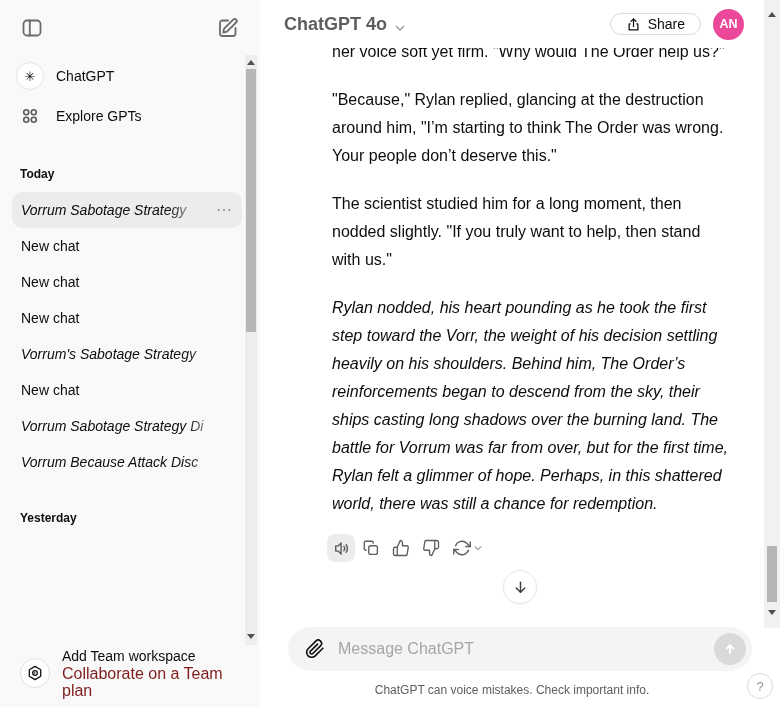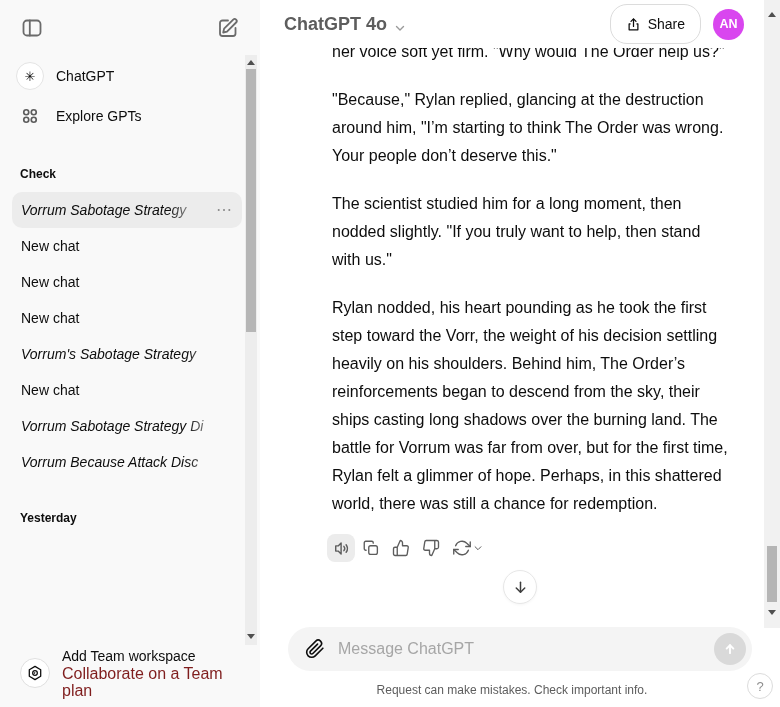--- a/index.html
+++ b/index.html
@@ -65,7 +65,7 @@
   .model-name { font-size:18px; font-weight:700; color:#5d5d5d; }
   .model-chevron { color:#9a9a9a; }
   .hdr-right { display:flex; align-items:center; gap:12px; }
-  .share-btn { display:flex; align-items:center; gap:7px; height:40px; padding:0 15px;
+  .share-btn { display:flex; align-items:center; gap:7px; height:22px; padding:0 15px;
     border:1px solid #dcdcdc; border-radius:17px; background:#fff; font-size:14px; color:#0d0d0d; cursor:pointer; }
   .share-btn svg { color:#0d0d0d; }
   .avatar { width:31px; height:31px; border-radius:50%; display:flex; align-items:center; justify-content:center;

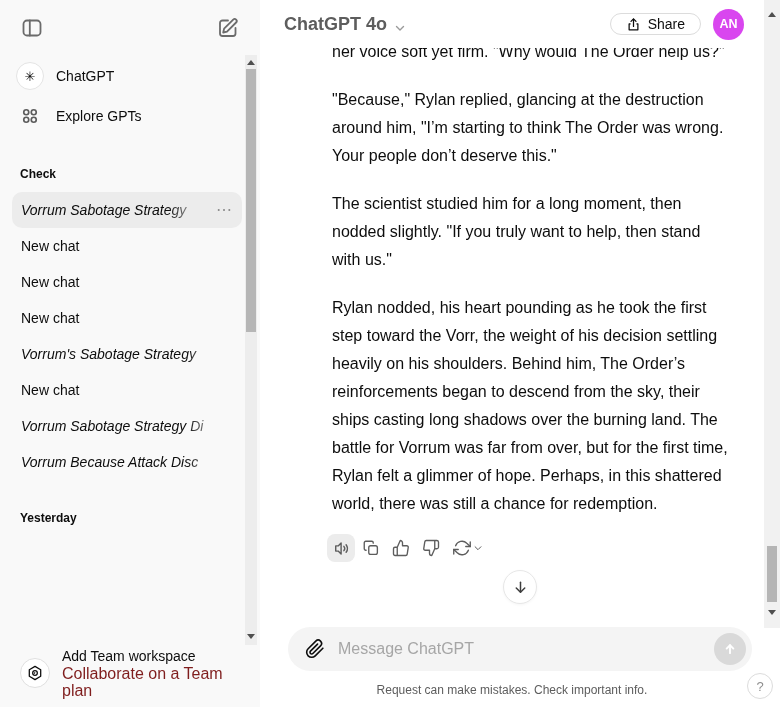--- a/index.html
+++ b/index.html
@@ -285,7 +285,7 @@
           </span>
           <span>Share</span>
         </button>
-        <div class="avatar" id="avatar" style="background: #d946ef;">AN</div>
+        <div class="avatar" id="avatar" style="background: #ec4899;">AN</div>
       </div>
     </div>
 

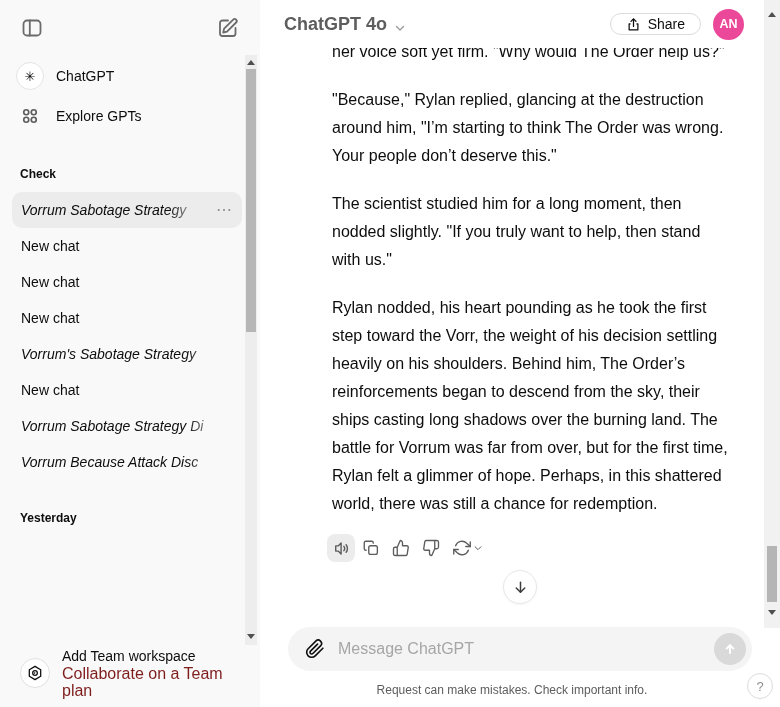--- a/index.html
+++ b/index.html
@@ -147,7 +147,7 @@
       </div>
     </div>
 
-    <div class="sb-section-label sb-label-today">Check</div>
+    <div class="sb-section-label sb-label-today">Today</div>
 
     <div class="sb-list sb-list-today">
       <div class="sb-item active">

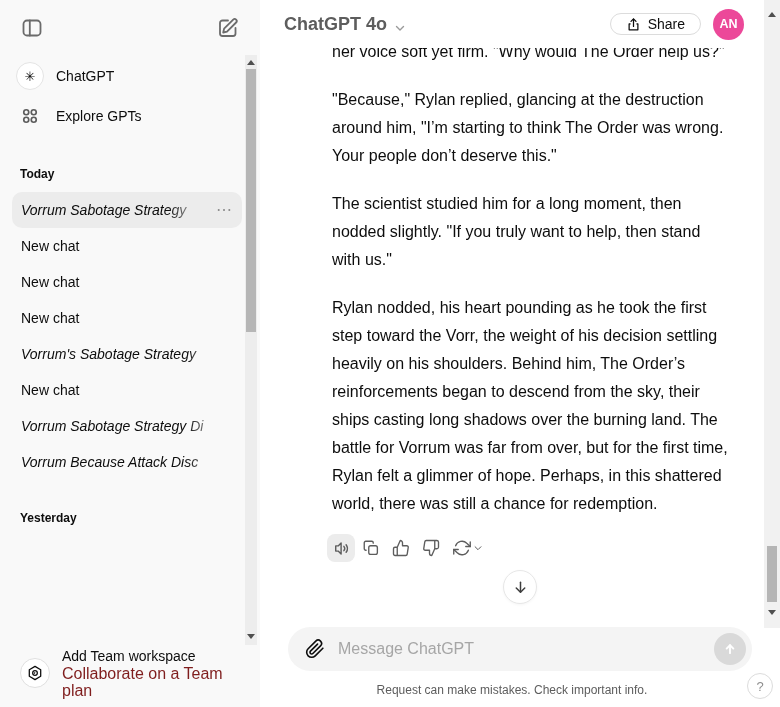--- a/index.html
+++ b/index.html
@@ -57,7 +57,7 @@
   .chat-viewport { position:absolute; left:0; top:48px; right:16px; bottom:86px; overflow:hidden; }
   .chat-text { padding:0 32px 0 72px; margin-top:-10px; font-size:16px; line-height:28px; color:#0d0d0d; }
   .chat-text p { margin-bottom:20px; }
-  .chat-text p:last-of-type { margin-bottom:16px; }
+  .chat-text p:last-of-type { margin-bottom:16px;font-style:italic; }
 
   .mheader { position:absolute; left:0; top:0; right:16px; height:48px; background:#fff; z-index:5;
     display:flex; align-items:center; justify-content:space-between; padding:0 20px 0 24px; }

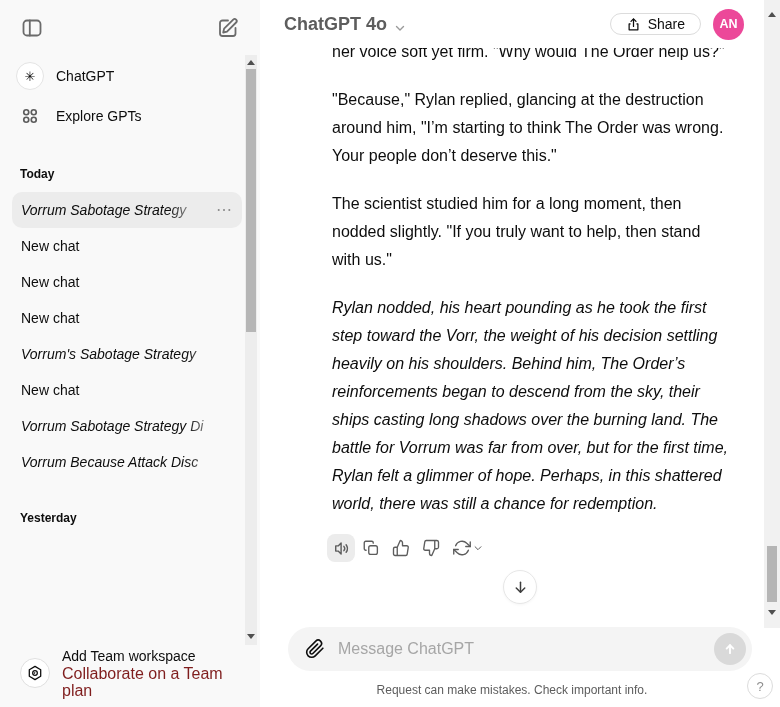--- a/index.html
+++ b/index.html
@@ -317,7 +317,7 @@
       </button>
     </div>
 
-    <div class="disclaimer">Request can make mistakes. Check important info.</div>
+    <div class="disclaimer">ChatGPT can voice mistakes. Check important info.</div>
 
     <button class="help-btn">
       <span>?</span>

